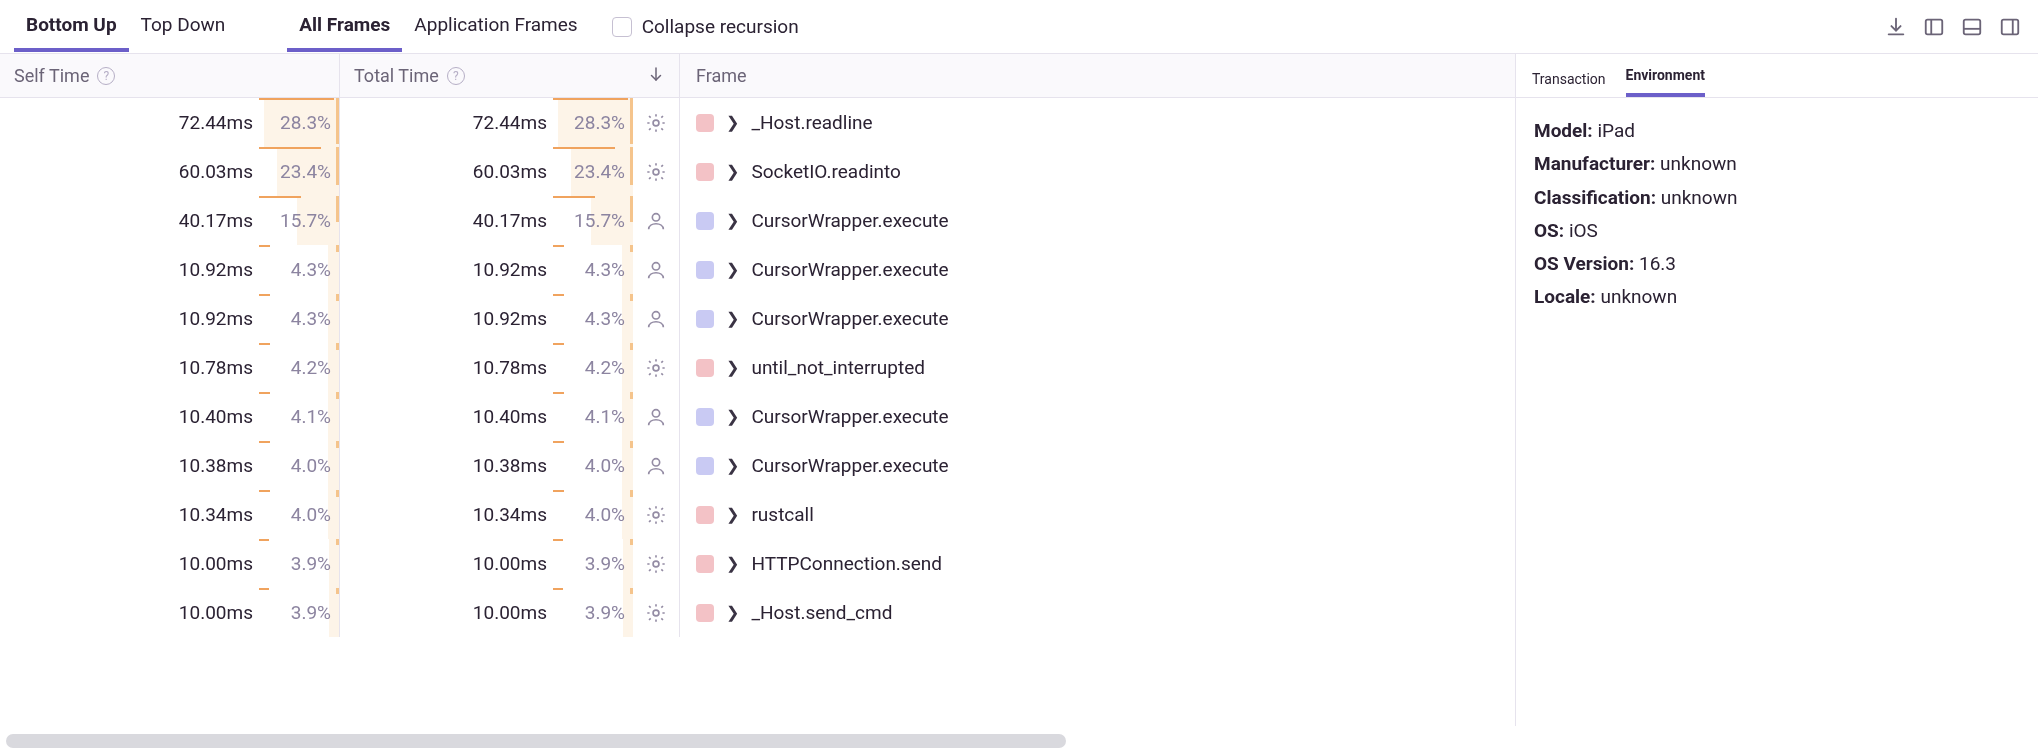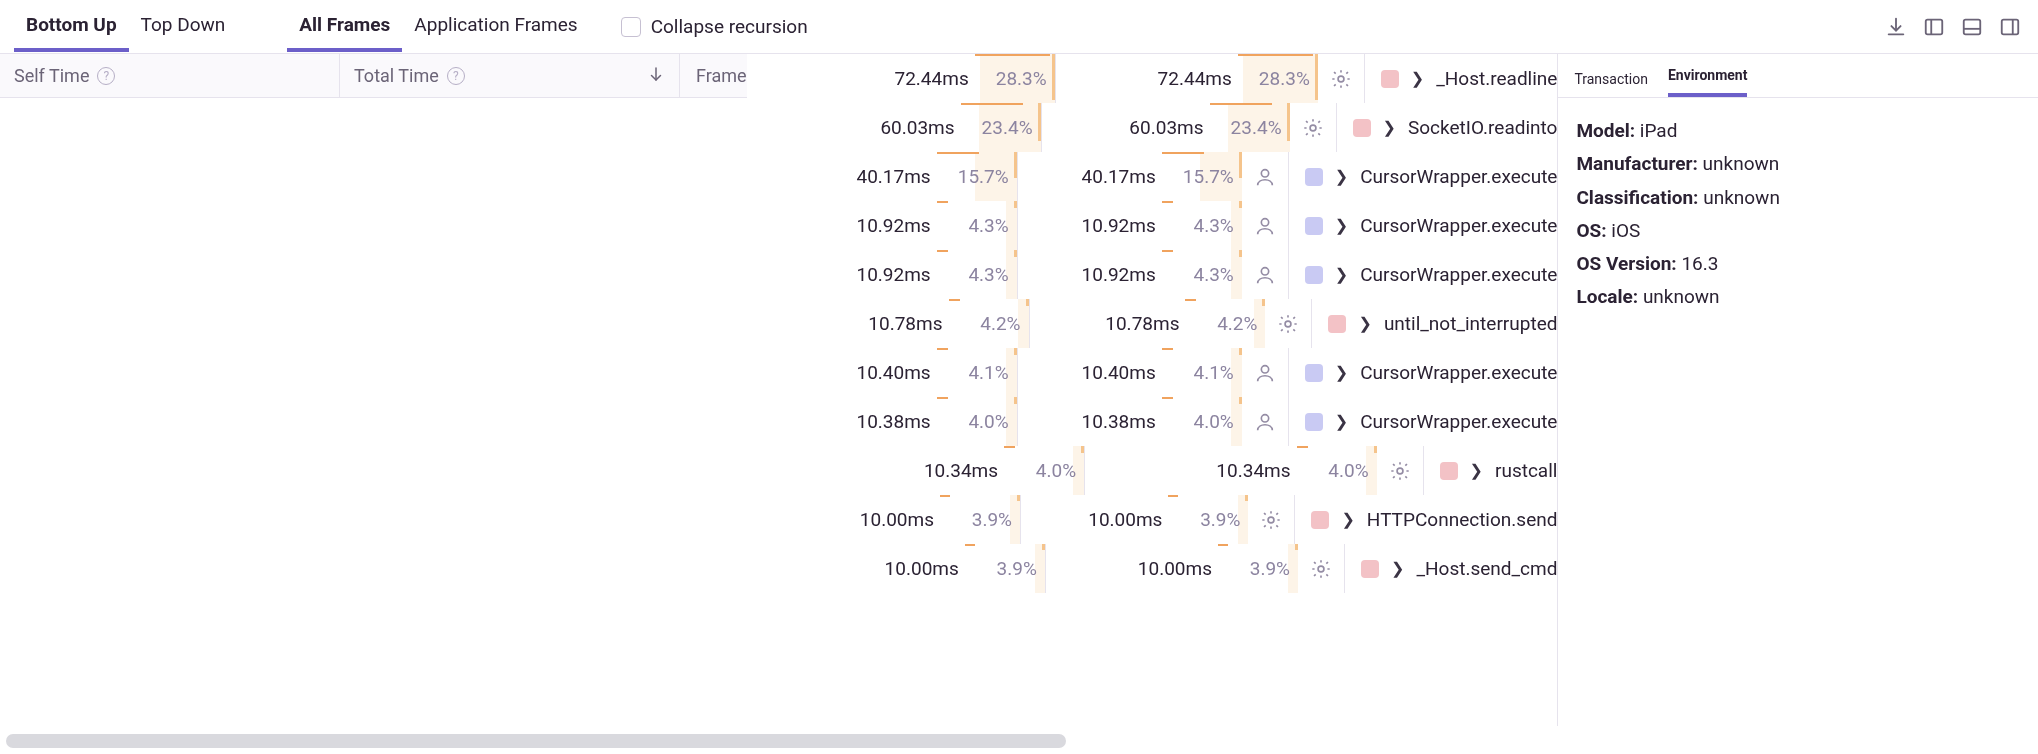--- a/index.html
+++ b/index.html
@@ -38,7 +38,7 @@
     display: flex;
     align-items: center;
     gap: 10px;
-    margin-left: 13px;
+    margin-left: 4px;
   }
   .checkbox {
     width: 20px;

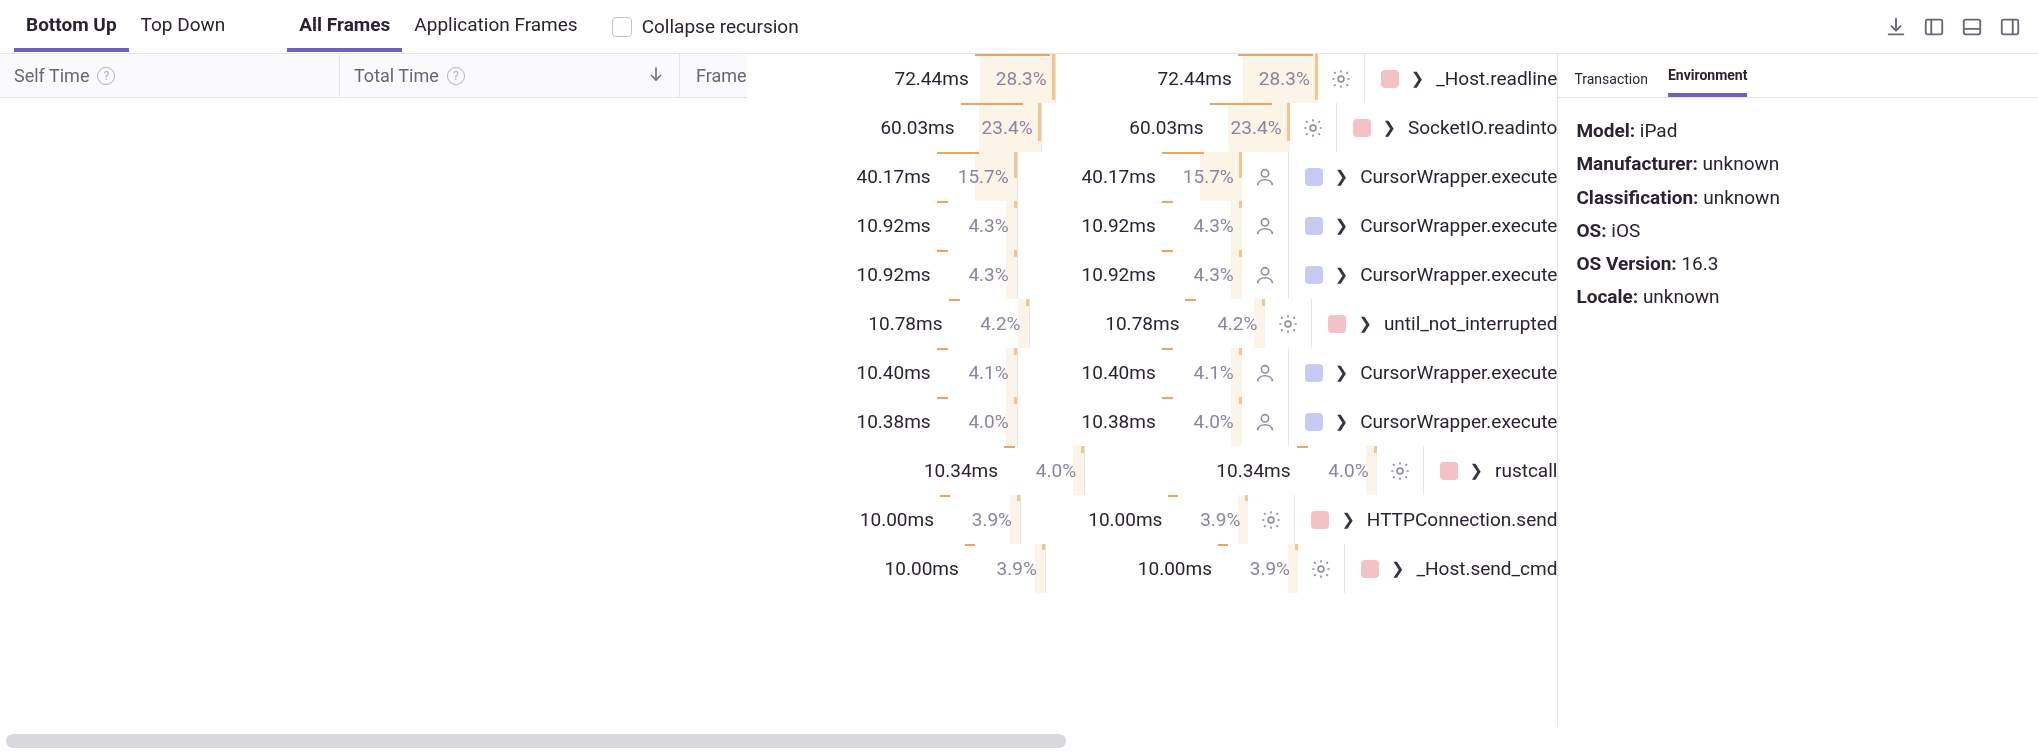--- a/index.html
+++ b/index.html
@@ -68,6 +68,7 @@
   .table-wrap {
     flex: 1 1 auto;
     display: flex;
+    flex-direction: column;
     border-right: 1px solid #e6e3ed;
     min-width: 0;
   }

